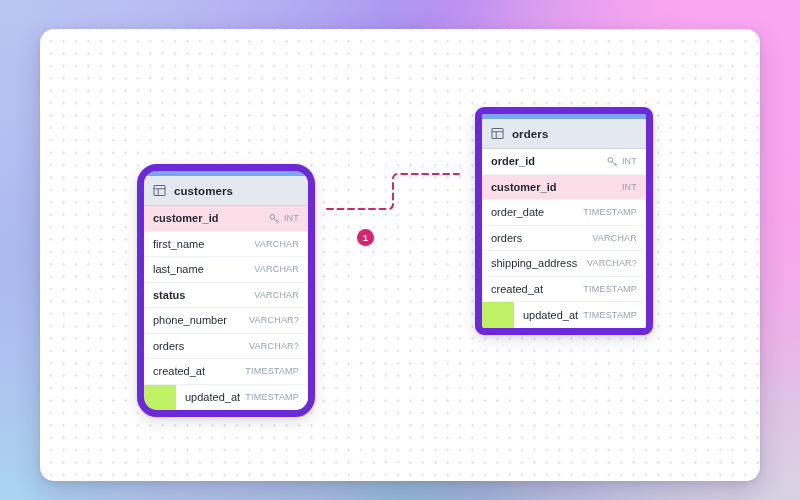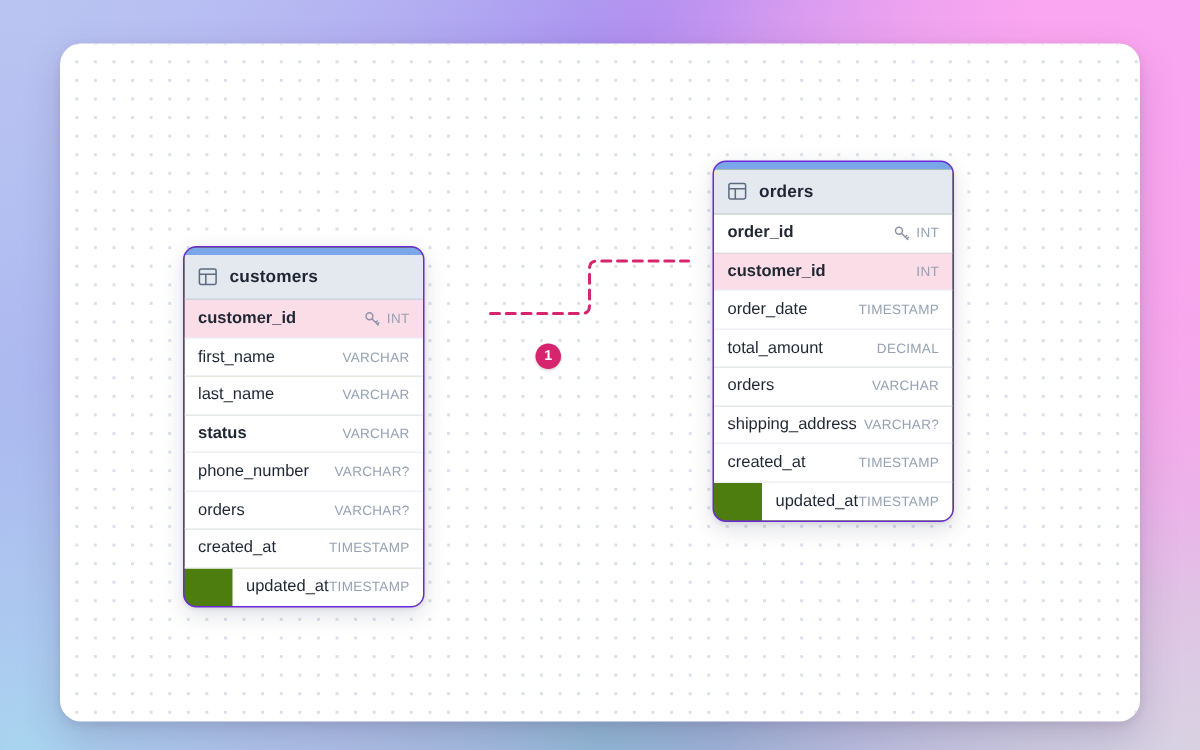--- a/index.html
+++ b/index.html
@@ -79,9 +79,9 @@
   
   .table-card {
     position: absolute;
-    width: 161px;
-    background: #4d7c0f;
-    border: 1px solid #6d28d9;
+    width: 178px;
+    background: #bef264;
+    border: 7px solid #6d28d9;
     border-radius: 9px;
     box-shadow: 0 5px 14px rgba(45,55,80,0.15), 0 1px 3px rgba(45,55,80,0.10);
     overflow: hidden;

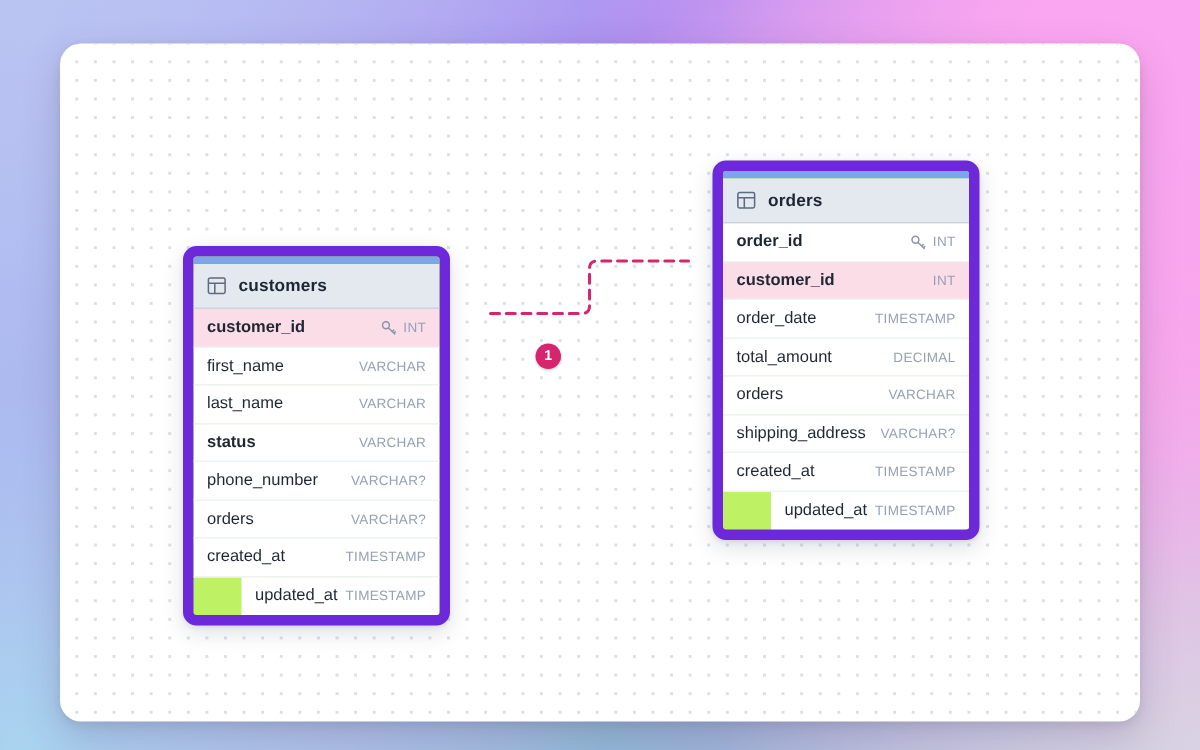--- a/index.html
+++ b/index.html
@@ -86,7 +86,7 @@
     box-shadow: 0 5px 14px rgba(45,55,80,0.15), 0 1px 3px rgba(45,55,80,0.10);
     overflow: hidden;
   }
-  #card-customers { left: 122px; top: 164px; }
+  #card-customers { left: 137px; top: 164px; border-radius: 20px; }
   #card-orders    { left: 475px; top: 107px; }
 
   .accent-strip {

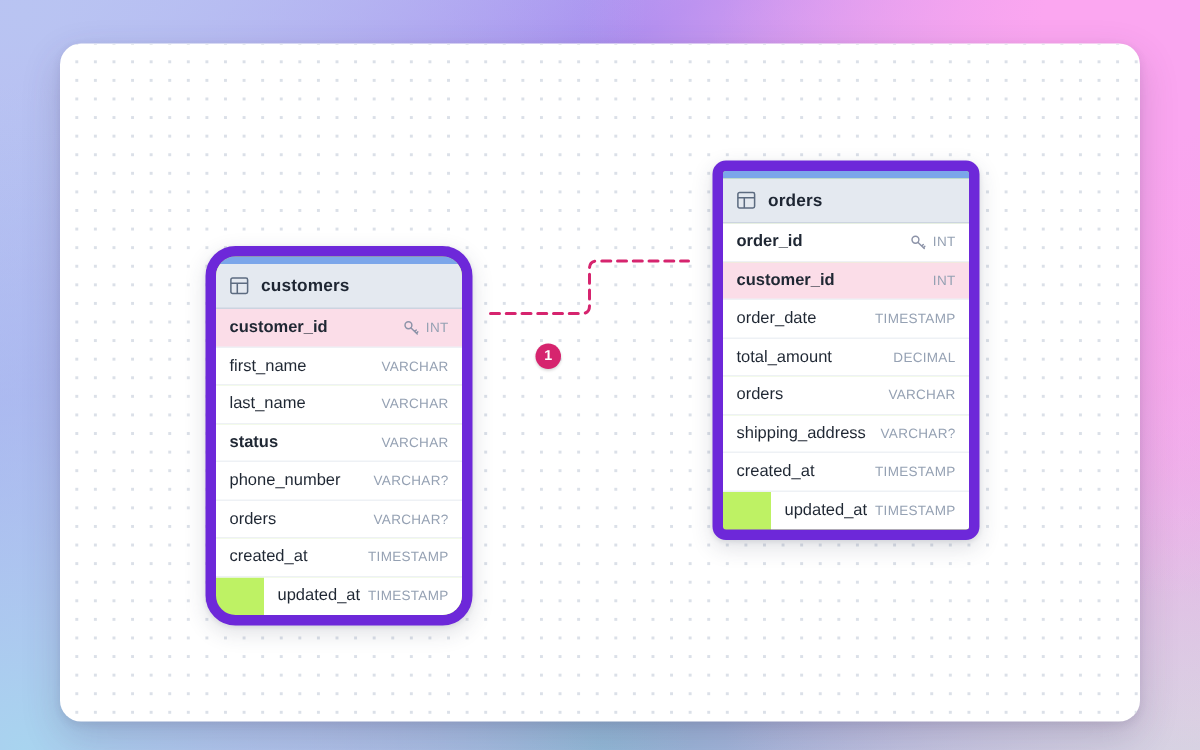--- a/index.html
+++ b/index.html
@@ -247,10 +247,6 @@
       <span class="field-type">TIMESTAMP</span>
     </div>
     <div class="field-row">
-      <span class="field-name">total_amount</span>
-      <span class="field-type">DECIMAL</span>
-    </div>
-    <div class="field-row">
       <span class="field-name">orders</span>
       <span class="field-type">VARCHAR</span>
     </div>

